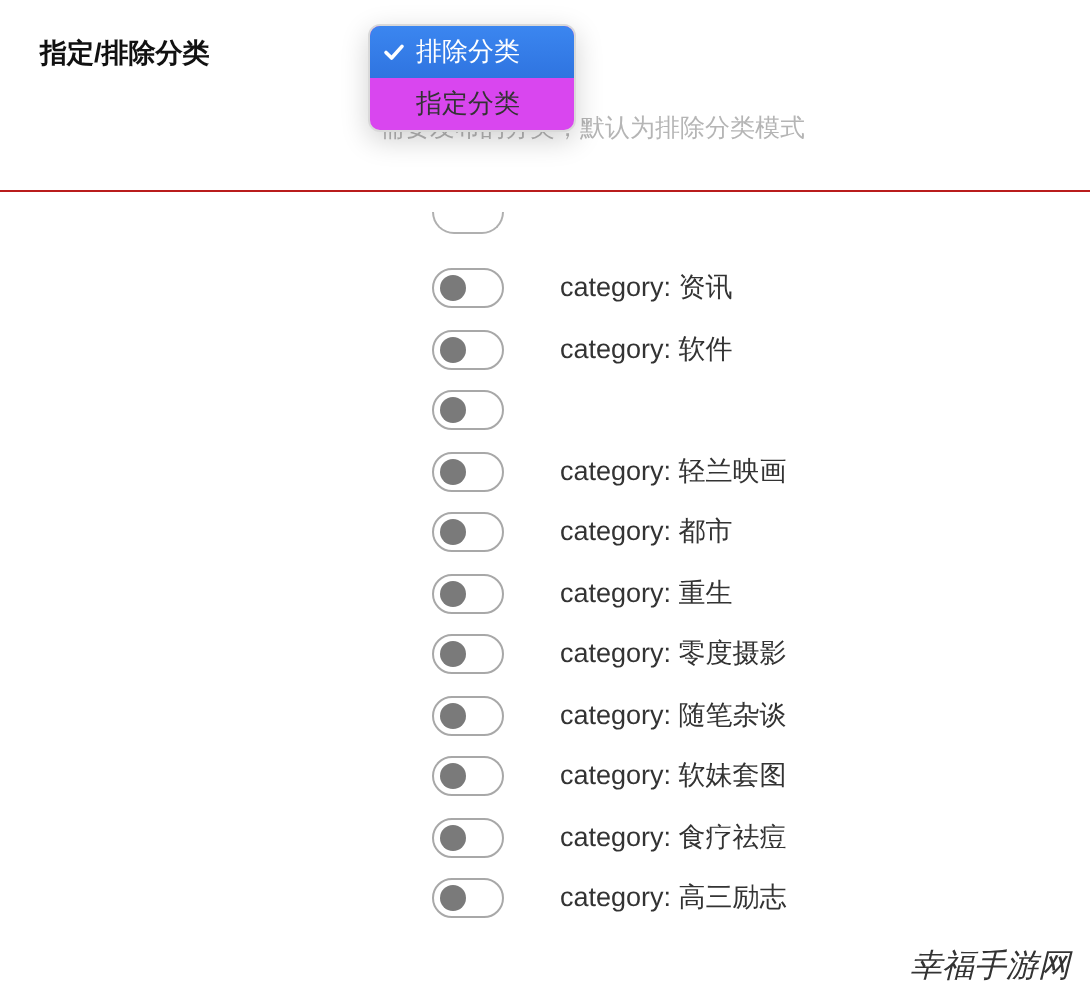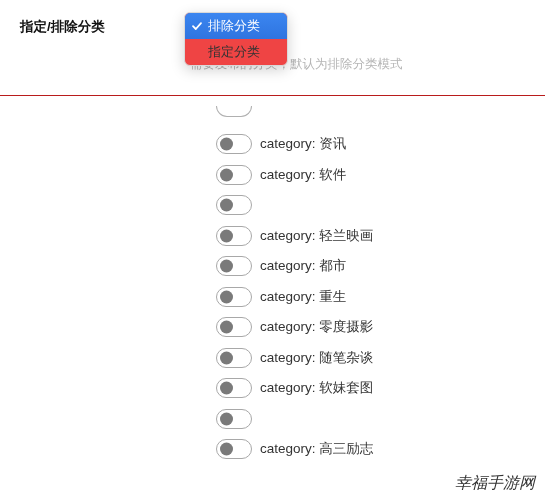--- a/index.html
+++ b/index.html
@@ -41,7 +41,7 @@
       position: absolute;
       top: -6px;
       left: -6px;
-      background: #ef4444;
+      background: #d946ef;
       border: 1px solid #d9d9d9;
       border-radius: 6px;
       box-shadow: 0 4px 14px rgba(0,0,0,0.18);

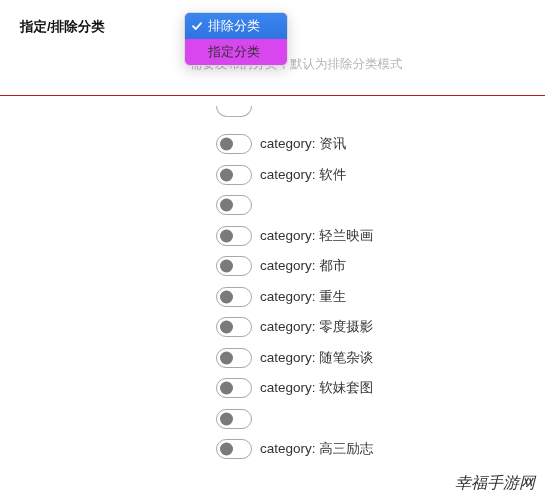--- a/index.html
+++ b/index.html
@@ -125,6 +125,7 @@
     .category-text {
       font-size: 13.5px;
       color: #333;
+      margin-left: 20px;
     }
     .watermark {
       position: absolute;

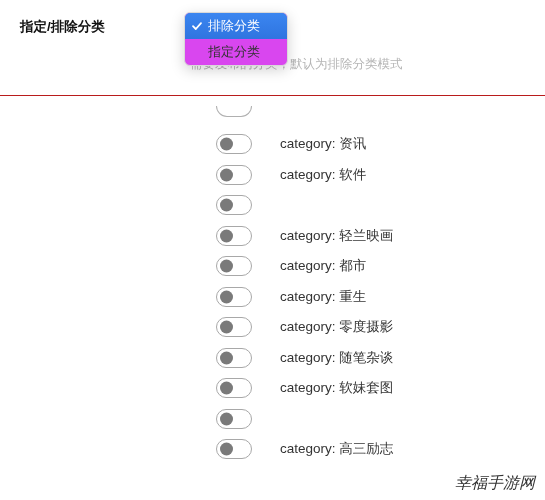--- a/index.html
+++ b/index.html
@@ -227,6 +227,7 @@
         <div class="toggle">
           <div class="knob"></div>
         </div>
+        <span class="category-text">category: 食疗祛痘</span>
       </div>
       <div class="category-row">
         <div class="toggle">

